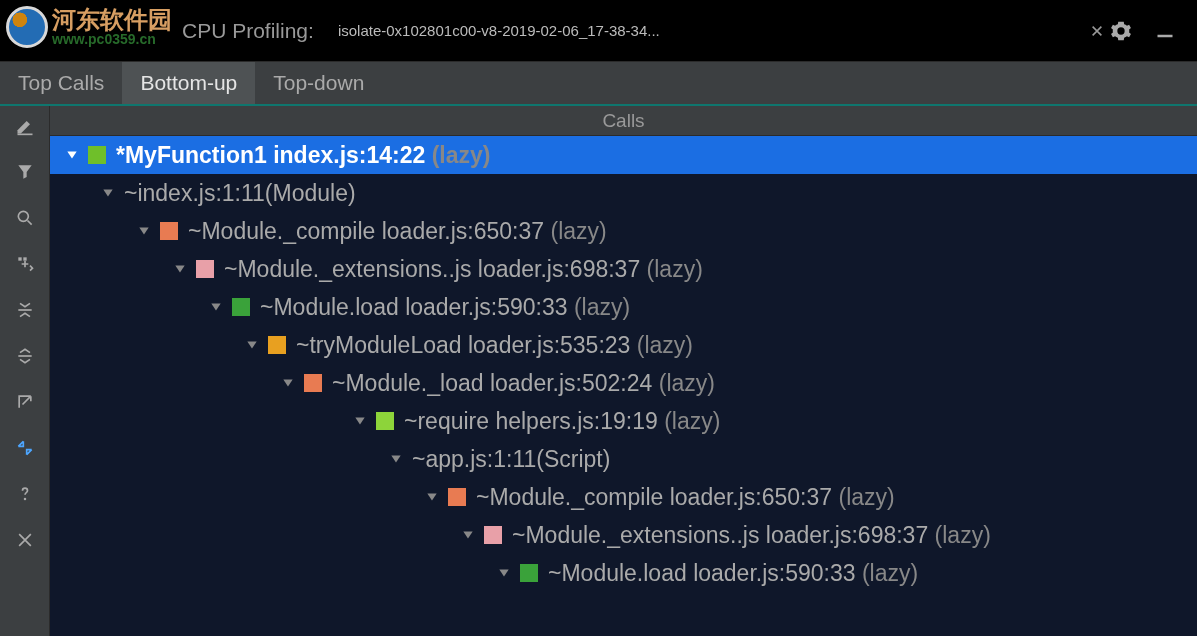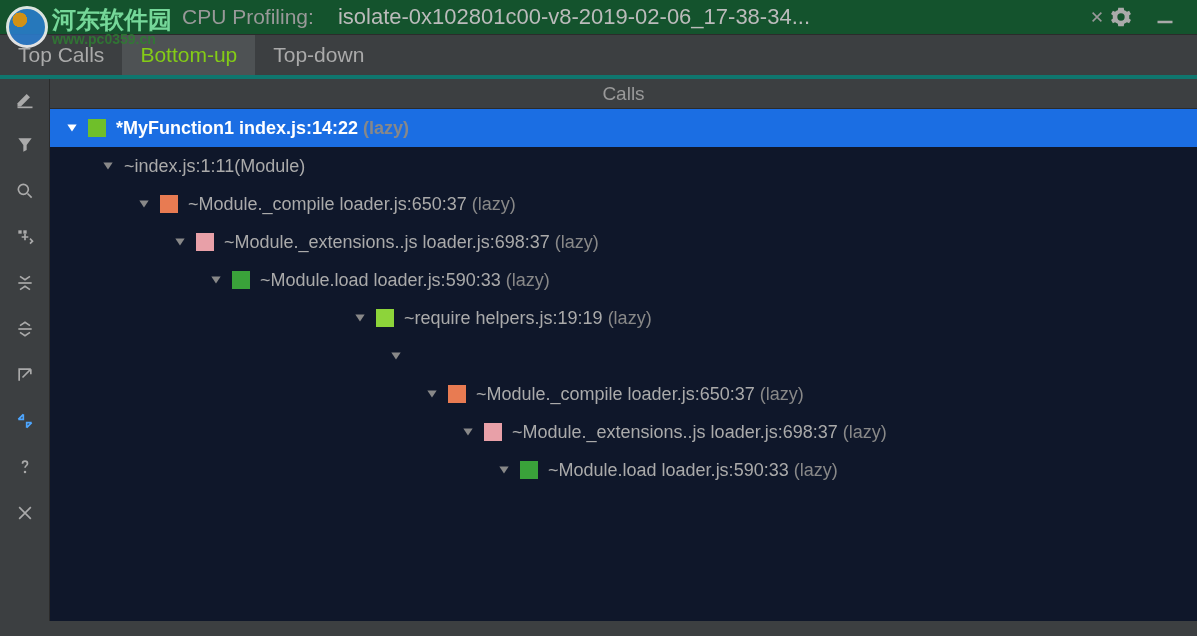--- a/index.html
+++ b/index.html
@@ -43,7 +43,7 @@
   flex-direction: column;
   line-height: 1;
 }
-.wm-cn { font-size: 24px; font-weight: bold; color: #86efac; opacity: 0.85; }
+.wm-cn { font-size: 24px; font-weight: bold; color: #fdba74; opacity: 0.85; }
 .wm-url { font-size: 14px; color: #2e7d32; opacity: 0.85; font-weight: bold; }
 .header-title {
   margin-left: 170px;

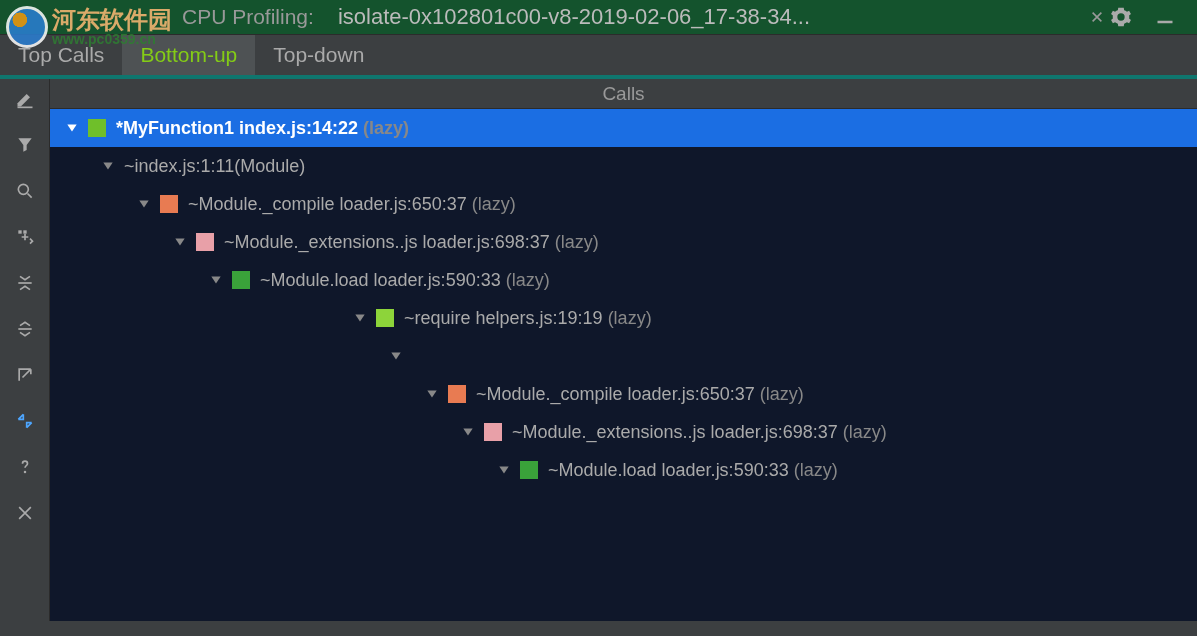--- a/index.html
+++ b/index.html
@@ -16,9 +16,9 @@
 .header {
   display: flex;
   align-items: center;
-  height: 35px;
+  height: 62px;
   padding: 0 12px;
-  background: #14532d;
+  background: #000000;
   border-bottom: 1px solid #2b2b2b;
 }
 .watermark {

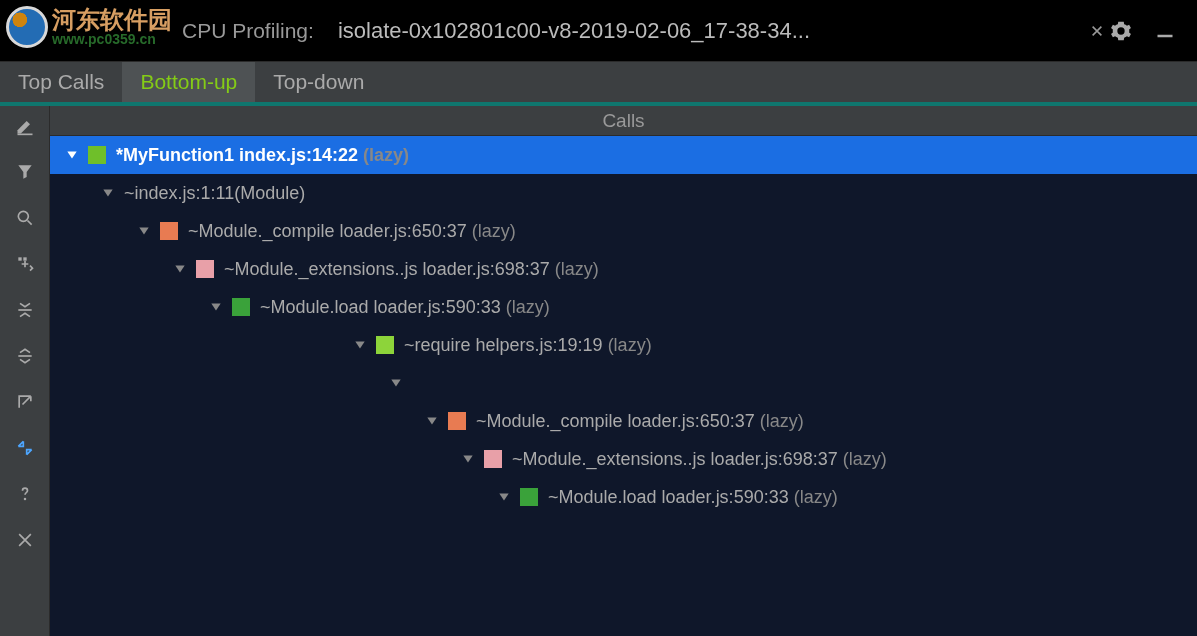--- a/index.html
+++ b/index.html
@@ -54,7 +54,7 @@
   color: #bbb;
   margin-left: 24px;
   flex: 1;
-  font-size: 22px;
+  font-size: 15px;
 }
 .header-icons {
   display: flex;

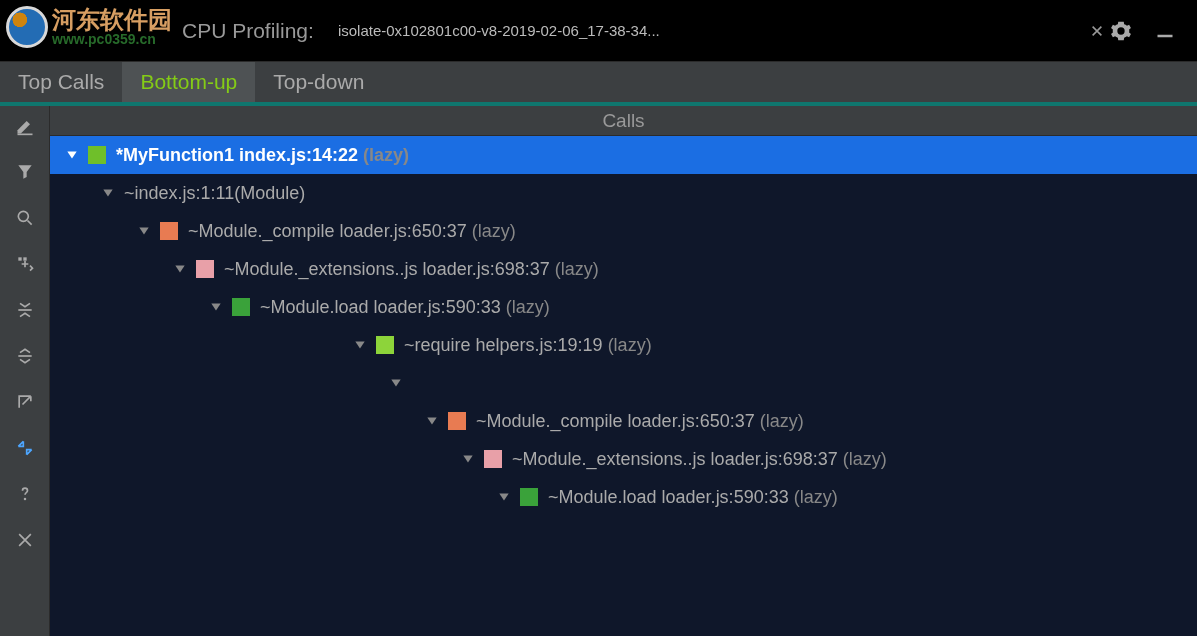--- a/index.html
+++ b/index.html
@@ -74,7 +74,7 @@
   display: flex;
   height: 44px;
   background: #3c3f41;
-  border-bottom: 4px solid #0f766e;
+  border-bottom: 2px solid #0f766e;
 }
 .tab {
   padding: 8px 18px;

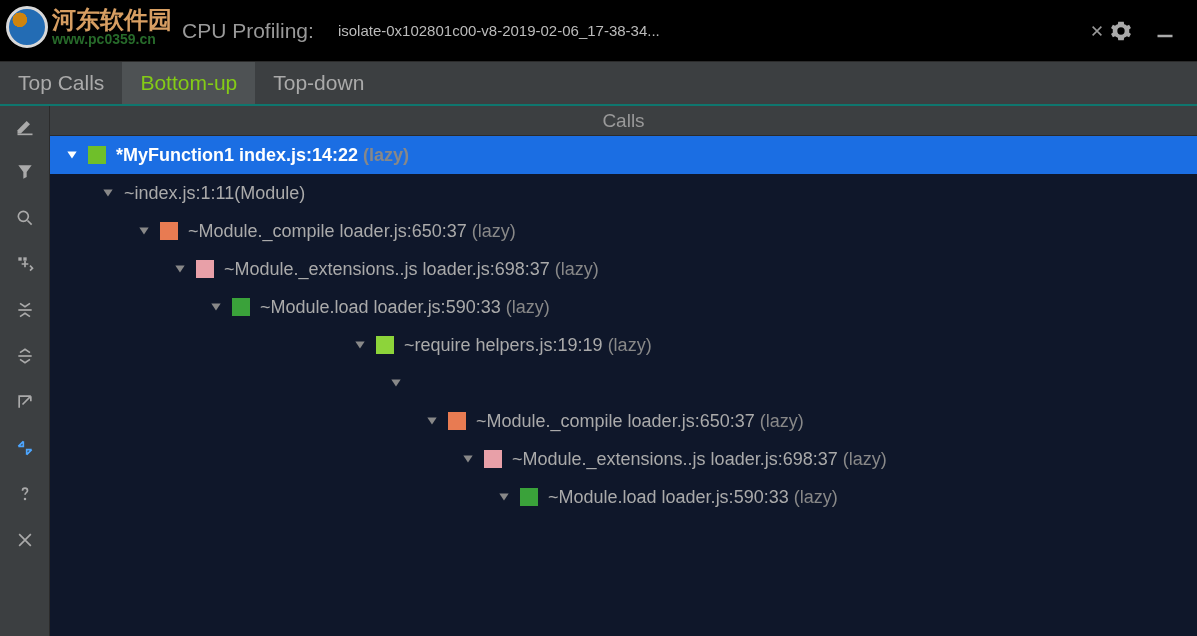--- a/index.html
+++ b/index.html
@@ -86,7 +86,7 @@
 }
 .tab.active {
   background: #4e5254;
-  color: #84cc16;
+  color: #e5e5e5;
 }
 .main {
   display: flex;

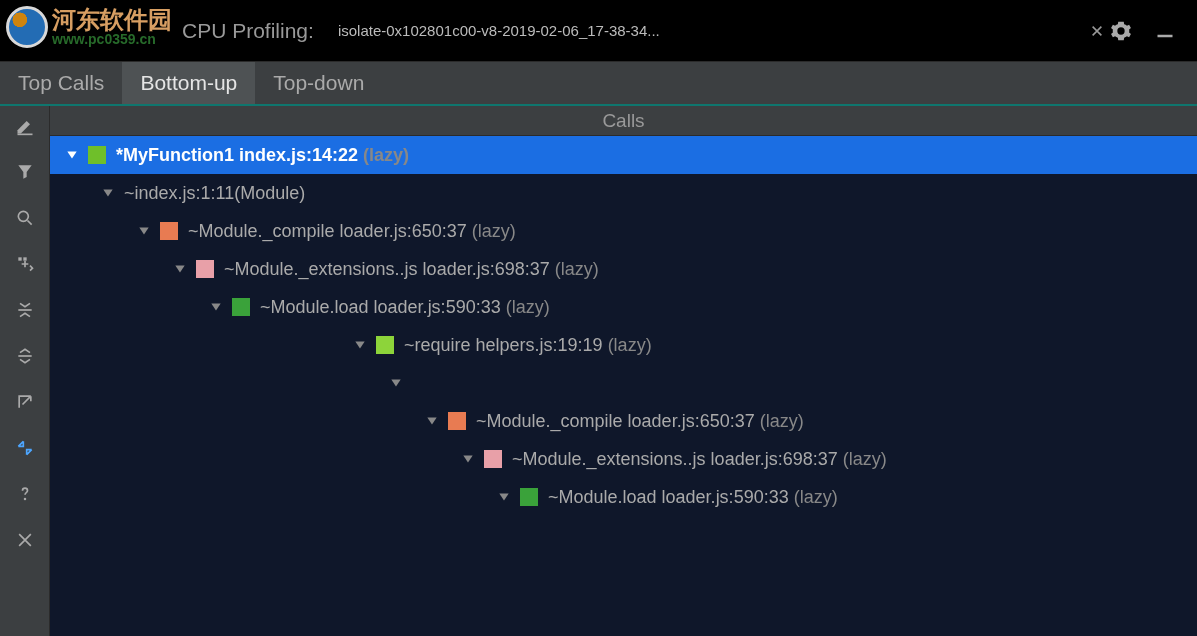--- a/index.html
+++ b/index.html
@@ -151,7 +151,7 @@
 }
 .label {
   color: #aaa;
-  font-size: 18px;
+  font-size: 23px;
 }
 .lazy { color: #888; }
 .indent { display: inline-block; }

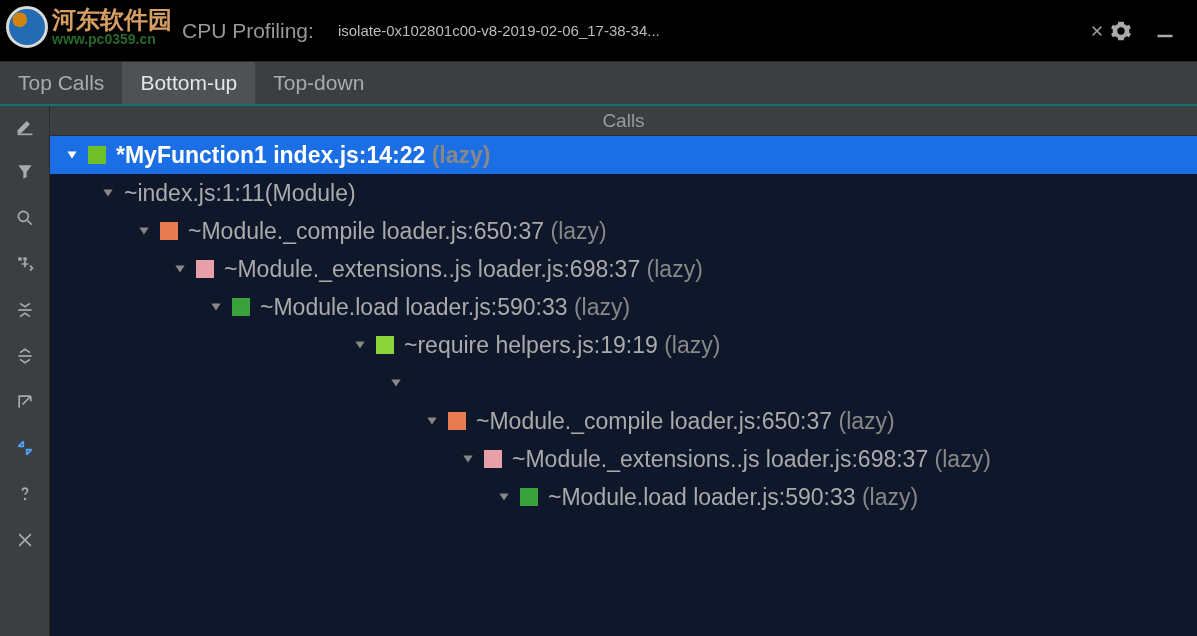--- a/index.html
+++ b/index.html
@@ -310,6 +310,16 @@
           <span class="label">~Module.load loader.js:590:33<span class="lazy"> (lazy)</span></span>
         </div>
         <div class="tree-row">
+          <span class="indent" style="width: 192px;"></span>
+          <span class="arrow">
+            <svg viewBox="0 0 12 12" width="14" height="14">
+              <path d="M2 3 L10 3 L6 9 Z"></path>
+            </svg>
+          </span>
+          <span class="sq" style="background: rgb(232, 160, 32);"></span>
+          <span class="label">~tryModuleLoad loader.js:535:23<span class="lazy"> (lazy)</span></span>
+        </div>
+        <div class="tree-row">
           <span class="indent" style="width: 300px;"></span>
           <span class="arrow">
             <svg viewBox="0 0 12 12" width="14" height="14">

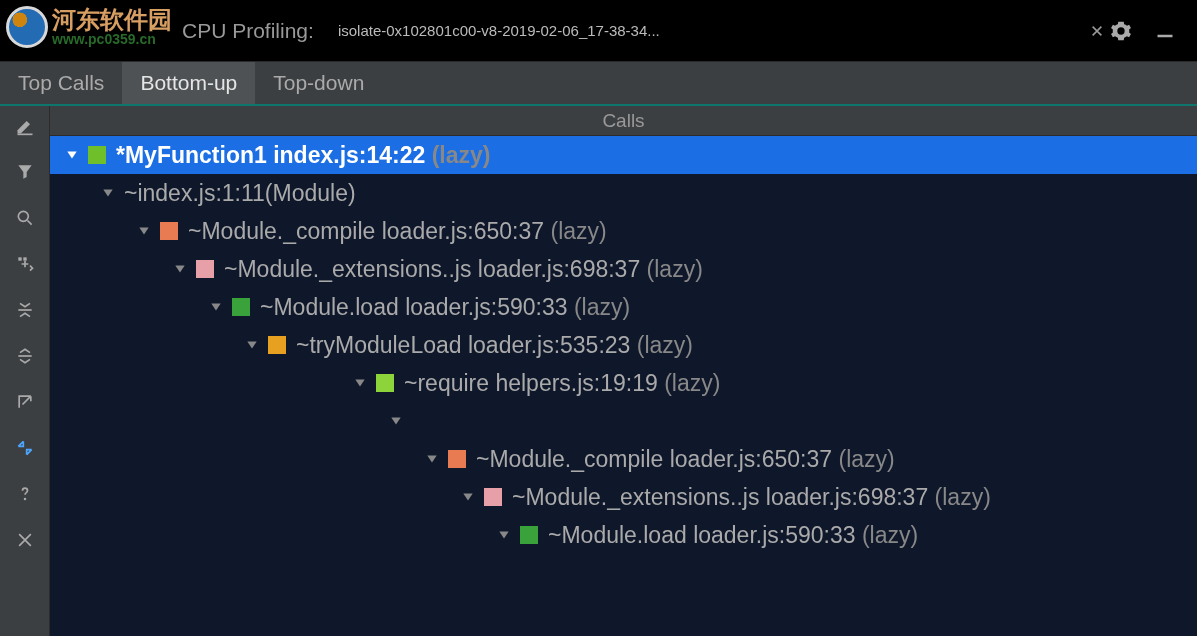--- a/index.html
+++ b/index.html
@@ -320,6 +320,16 @@
           <span class="label">~tryModuleLoad loader.js:535:23<span class="lazy"> (lazy)</span></span>
         </div>
         <div class="tree-row">
+          <span class="indent" style="width: 228px;"></span>
+          <span class="arrow">
+            <svg viewBox="0 0 12 12" width="14" height="14">
+              <path d="M2 3 L10 3 L6 9 Z"></path>
+            </svg>
+          </span>
+          <span class="sq" style="background: rgb(232, 123, 82);"></span>
+          <span class="label">~Module._load loader.js:502:24<span class="lazy"> (lazy)</span></span>
+        </div>
+        <div class="tree-row">
           <span class="indent" style="width: 300px;"></span>
           <span class="arrow">
             <svg viewBox="0 0 12 12" width="14" height="14">

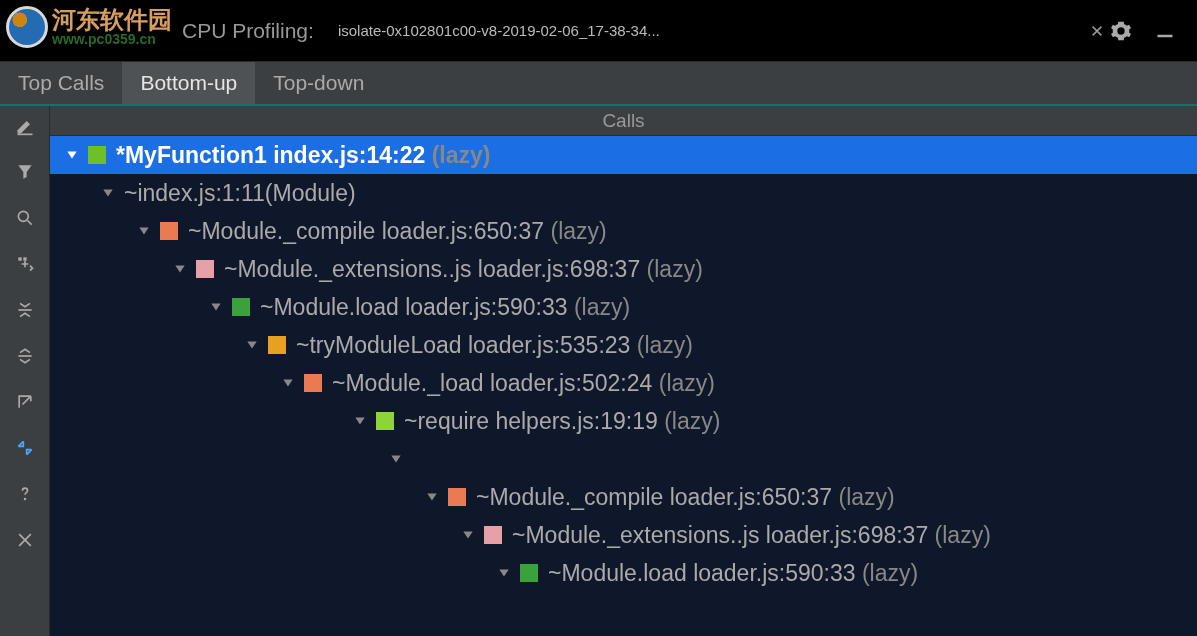--- a/index.html
+++ b/index.html
@@ -346,6 +346,7 @@
               <path d="M2 3 L10 3 L6 9 Z"></path>
             </svg>
           </span>
+          <span class="label">~app.js:1:11(Script)</span>
         </div>
         <div class="tree-row">
           <span class="indent" style="width: 372px;"></span>

